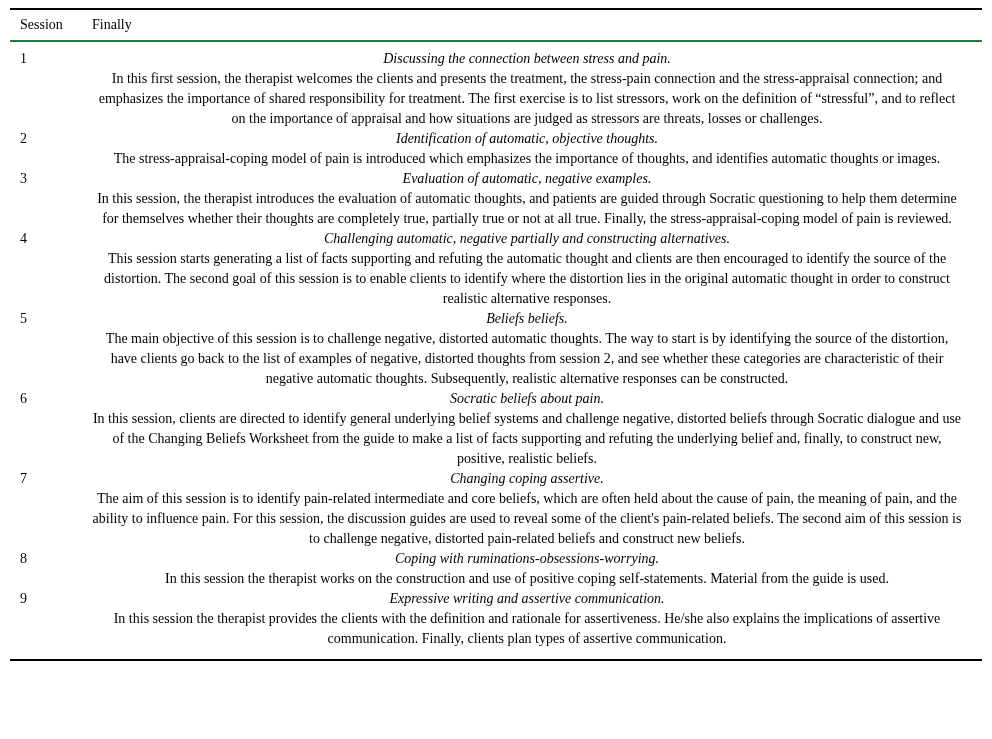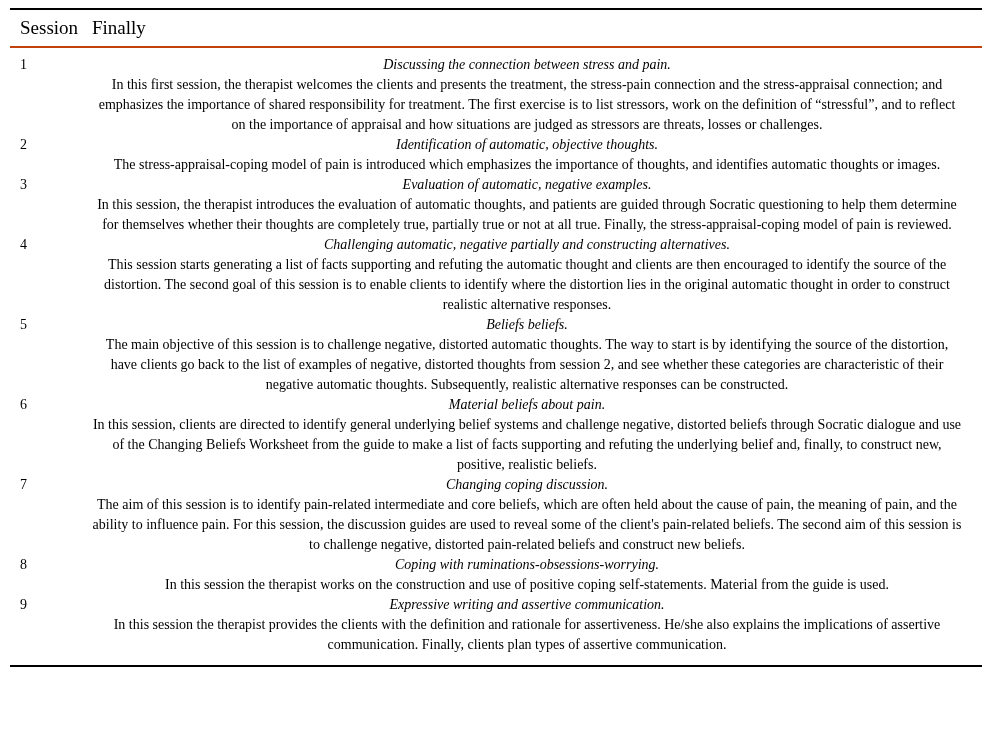--- a/index.html
+++ b/index.html
@@ -28,9 +28,9 @@
   thead th {
     text-align: left;
     font-weight: normal;
-    font-size: 19px;
+    font-size: 14px;
     padding: 7px 0 7px 0;
-    border-bottom: 2px solid #c2410c;
+    border-bottom: 2px solid #15803d;
   }
   th.col-session {
     width: 82px;

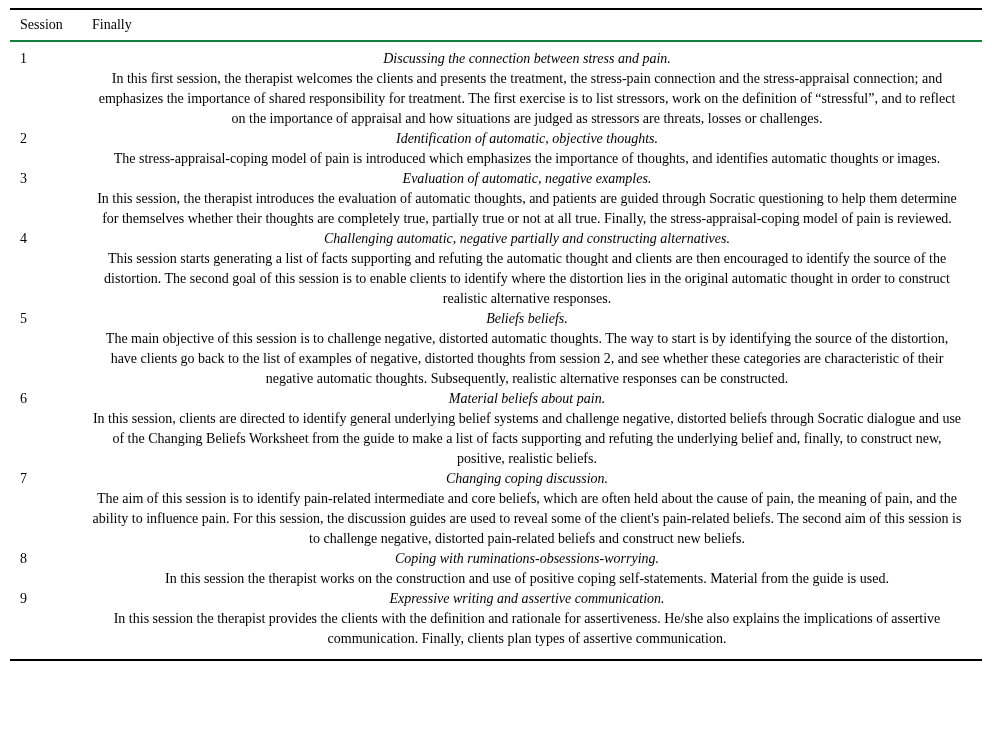--- a/index.html
+++ b/index.html
@@ -118,7 +118,7 @@
   <tr>
     <td class="session-cell">6</td>
     <td class="content-cell">
-      <div class="row-title">Material beliefs about pain.</div>
+      <div class="row-title">Socratic beliefs about pain.</div>
       <div class="row-desc">In this session, clients are directed to identify general underlying belief systems and challenge negative, distorted beliefs through Socratic dialogue and use of the Changing Beliefs Worksheet from the guide to make a list of facts supporting and refuting the underlying belief and, finally, to construct new, positive, realistic beliefs.</div>
     </td>
   </tr>

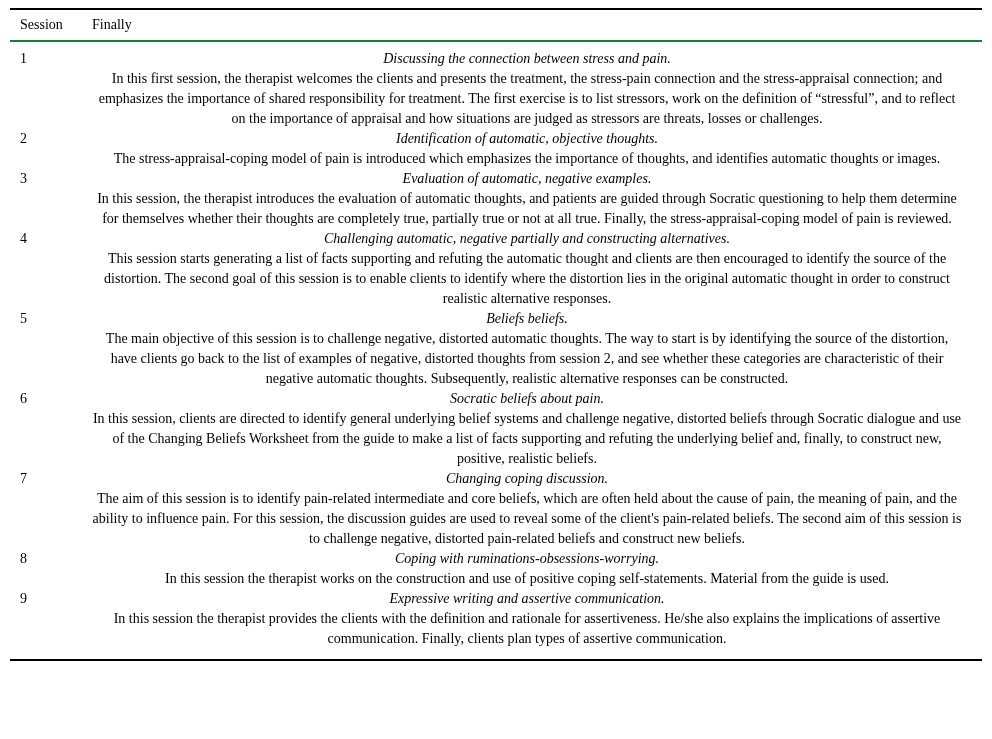--- a/index.html
+++ b/index.html
@@ -126,7 +126,7 @@
   <tr>
     <td class="session-cell">7</td>
     <td class="content-cell">
-      <div class="row-title">Changing coping discussion.</div>
+      <div class="row-title">Changing coping assertive.</div>
       <div class="row-desc">The aim of this session is to identify pain-related intermediate and core beliefs, which are often held about the cause of pain, the meaning of pain, and the ability to influence pain. For this session, the discussion guides are used to reveal some of the client's pain-related beliefs. The second aim of this session is to challenge negative, distorted pain-related beliefs and construct new beliefs.</div>
     </td>
   </tr>

